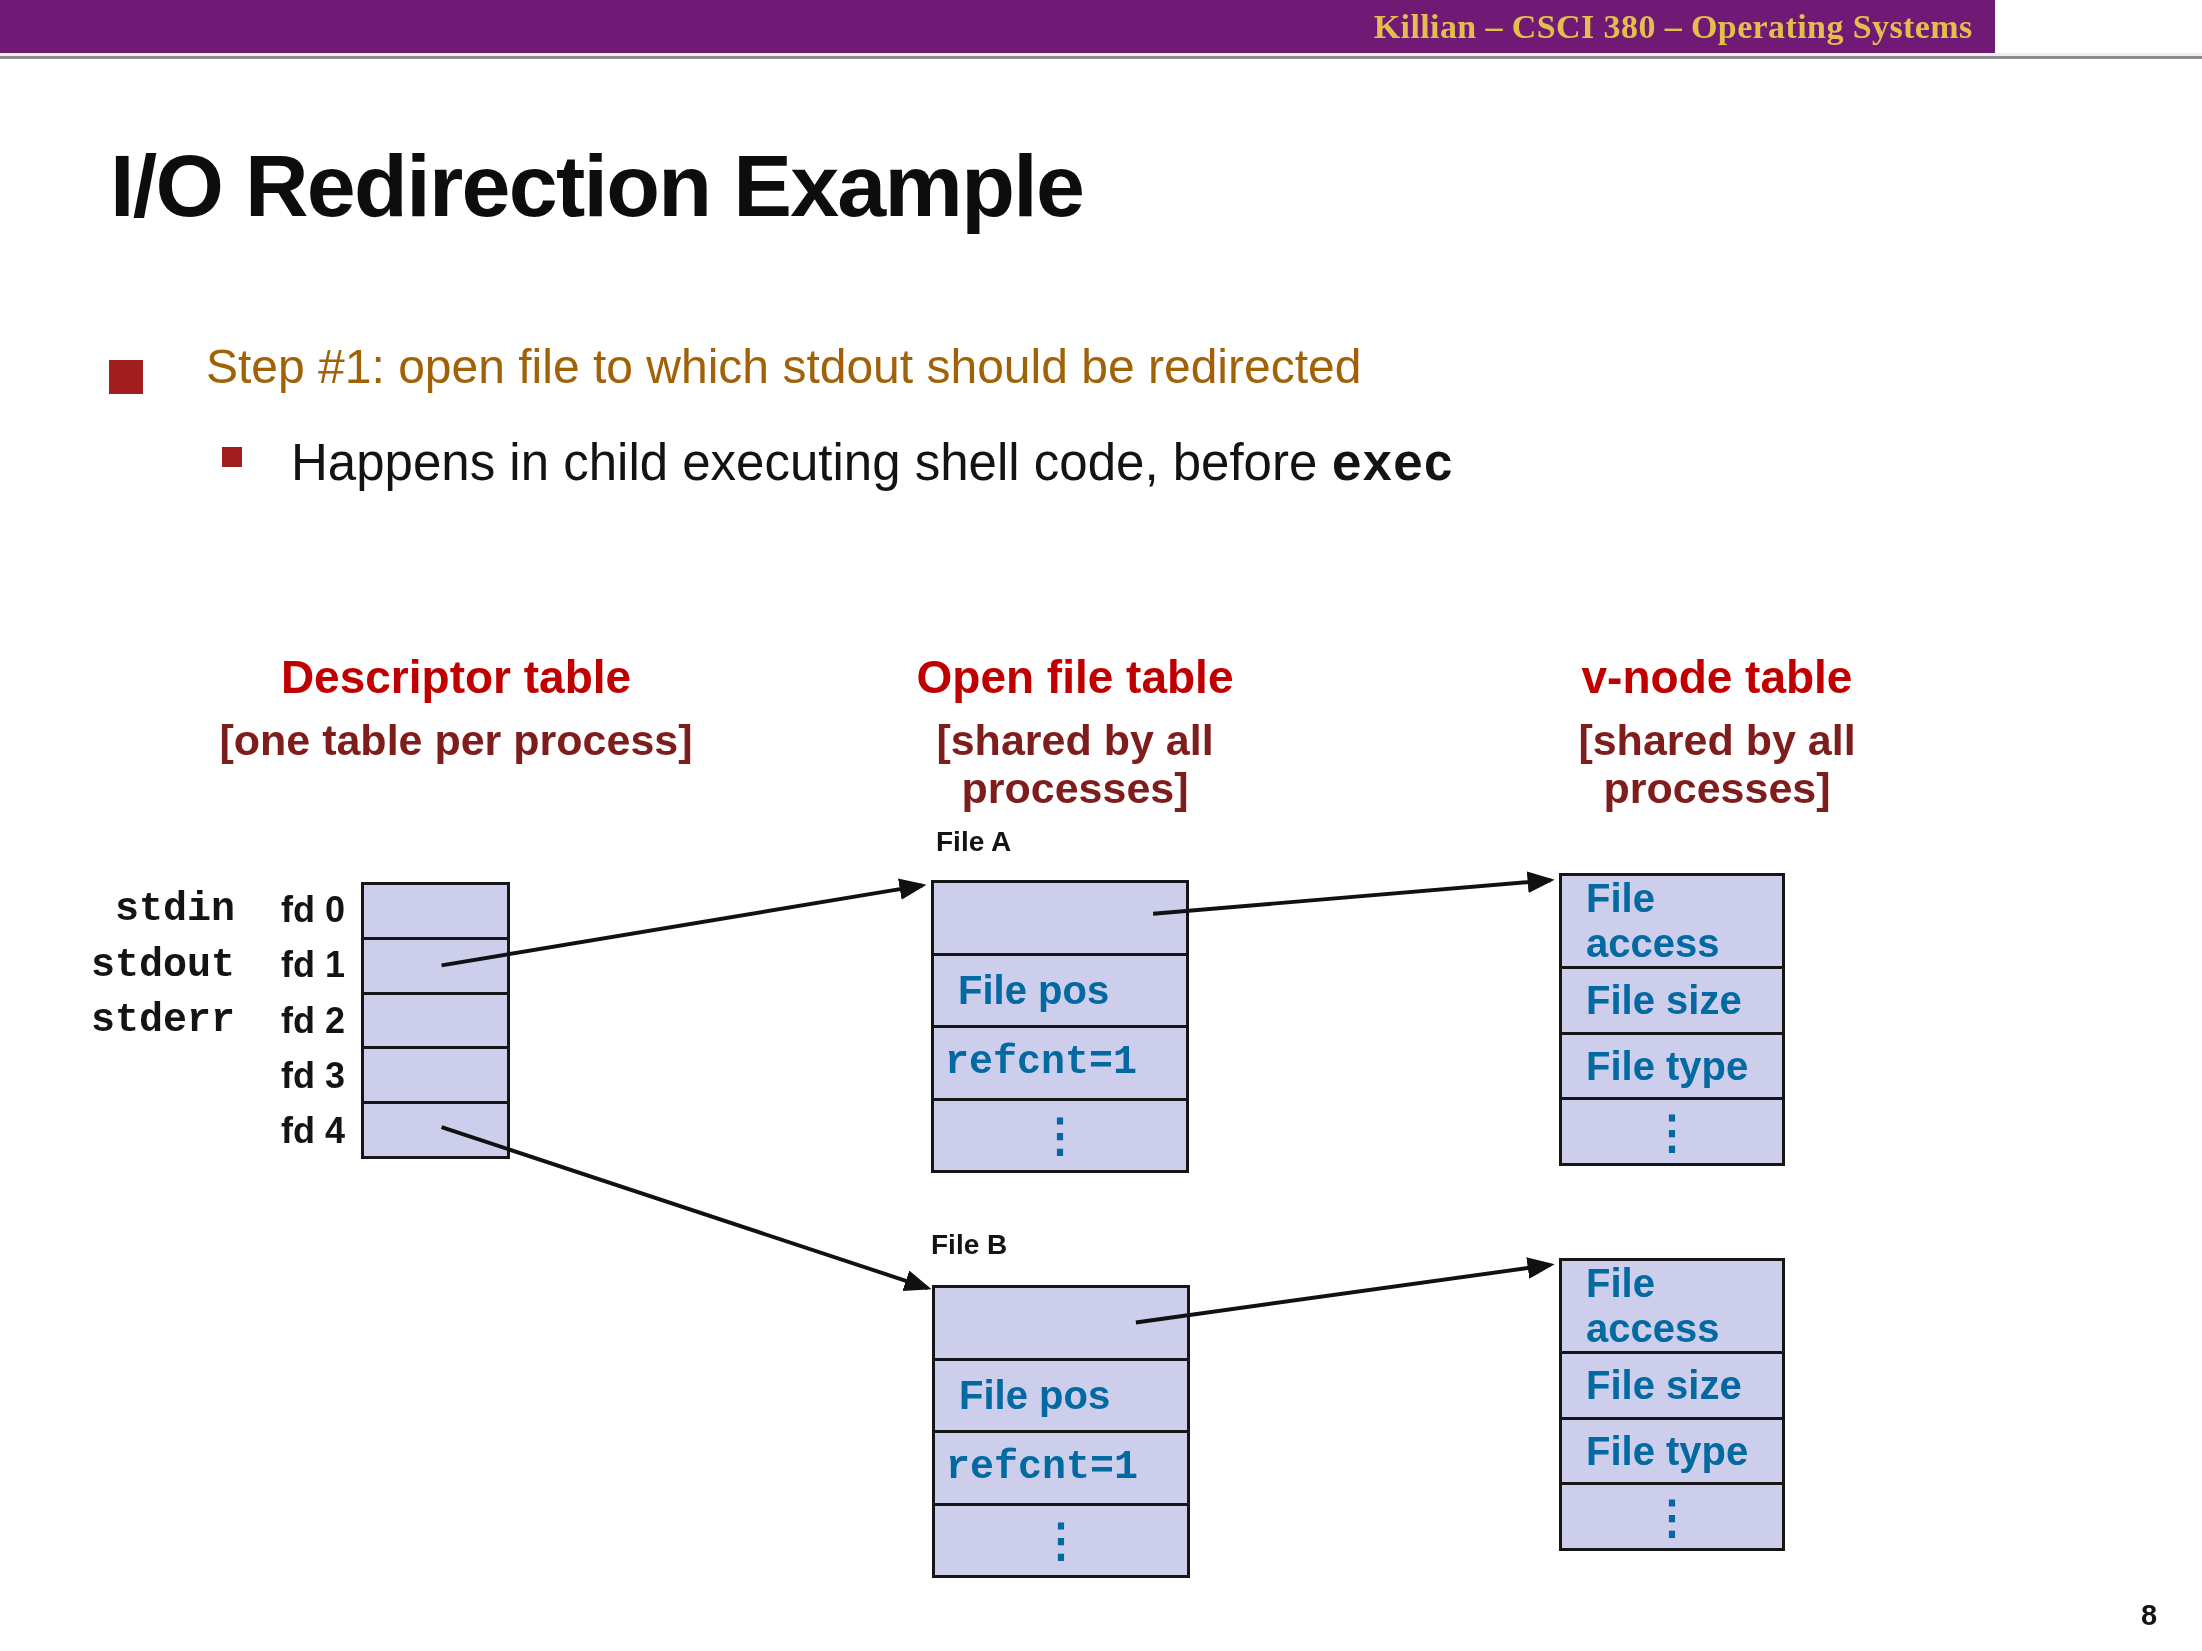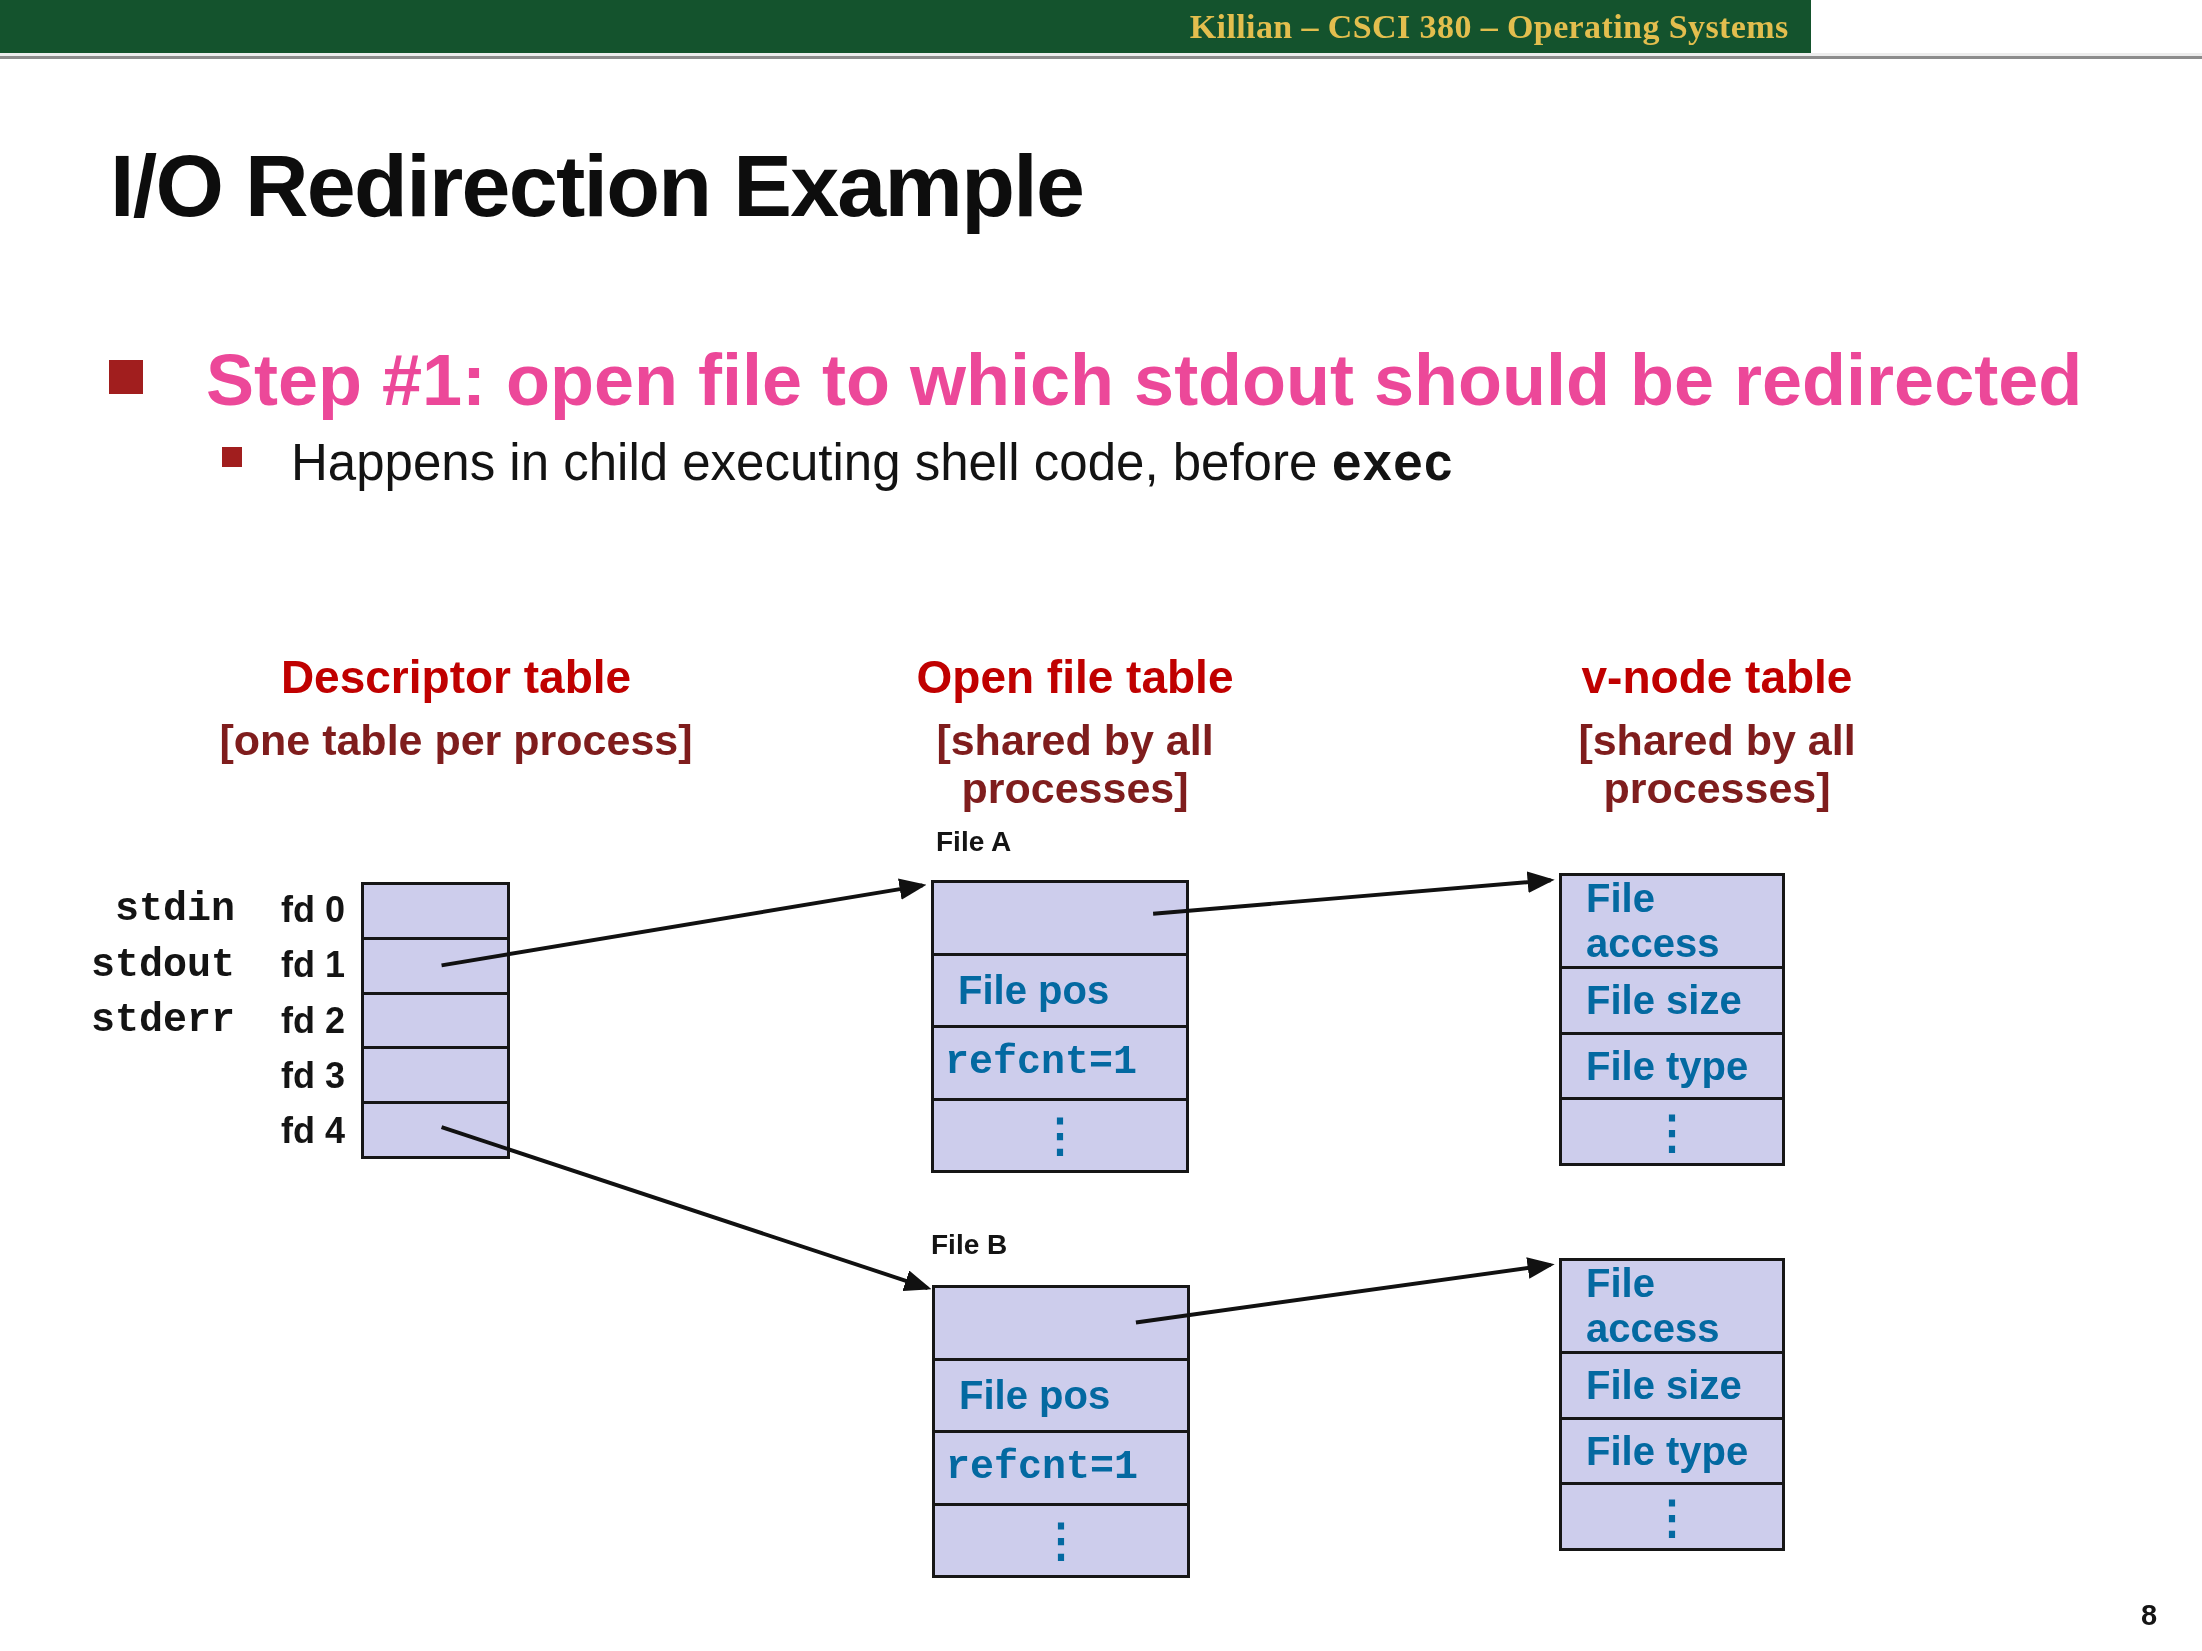--- a/index.html
+++ b/index.html
@@ -6,7 +6,7 @@
   .slide{position:relative;width:2203px;height:1652px;background:#fff;overflow:hidden;
          font-family:"Liberation Sans",sans-serif;color:#111;}
   
-  .topbar{position:absolute;left:0;top:0;width:1811px;height:53px;background:#14532d;
+  .topbar{position:absolute;left:0;top:0;width:1995px;height:53px;background:#701a75;
           display:flex;align-items:center;justify-content:flex-end;box-sizing:border-box;
           padding-right:22.4px;}
   .topbar .course{font-family:"Liberation Serif",serif;font-weight:bold;font-size:34px;

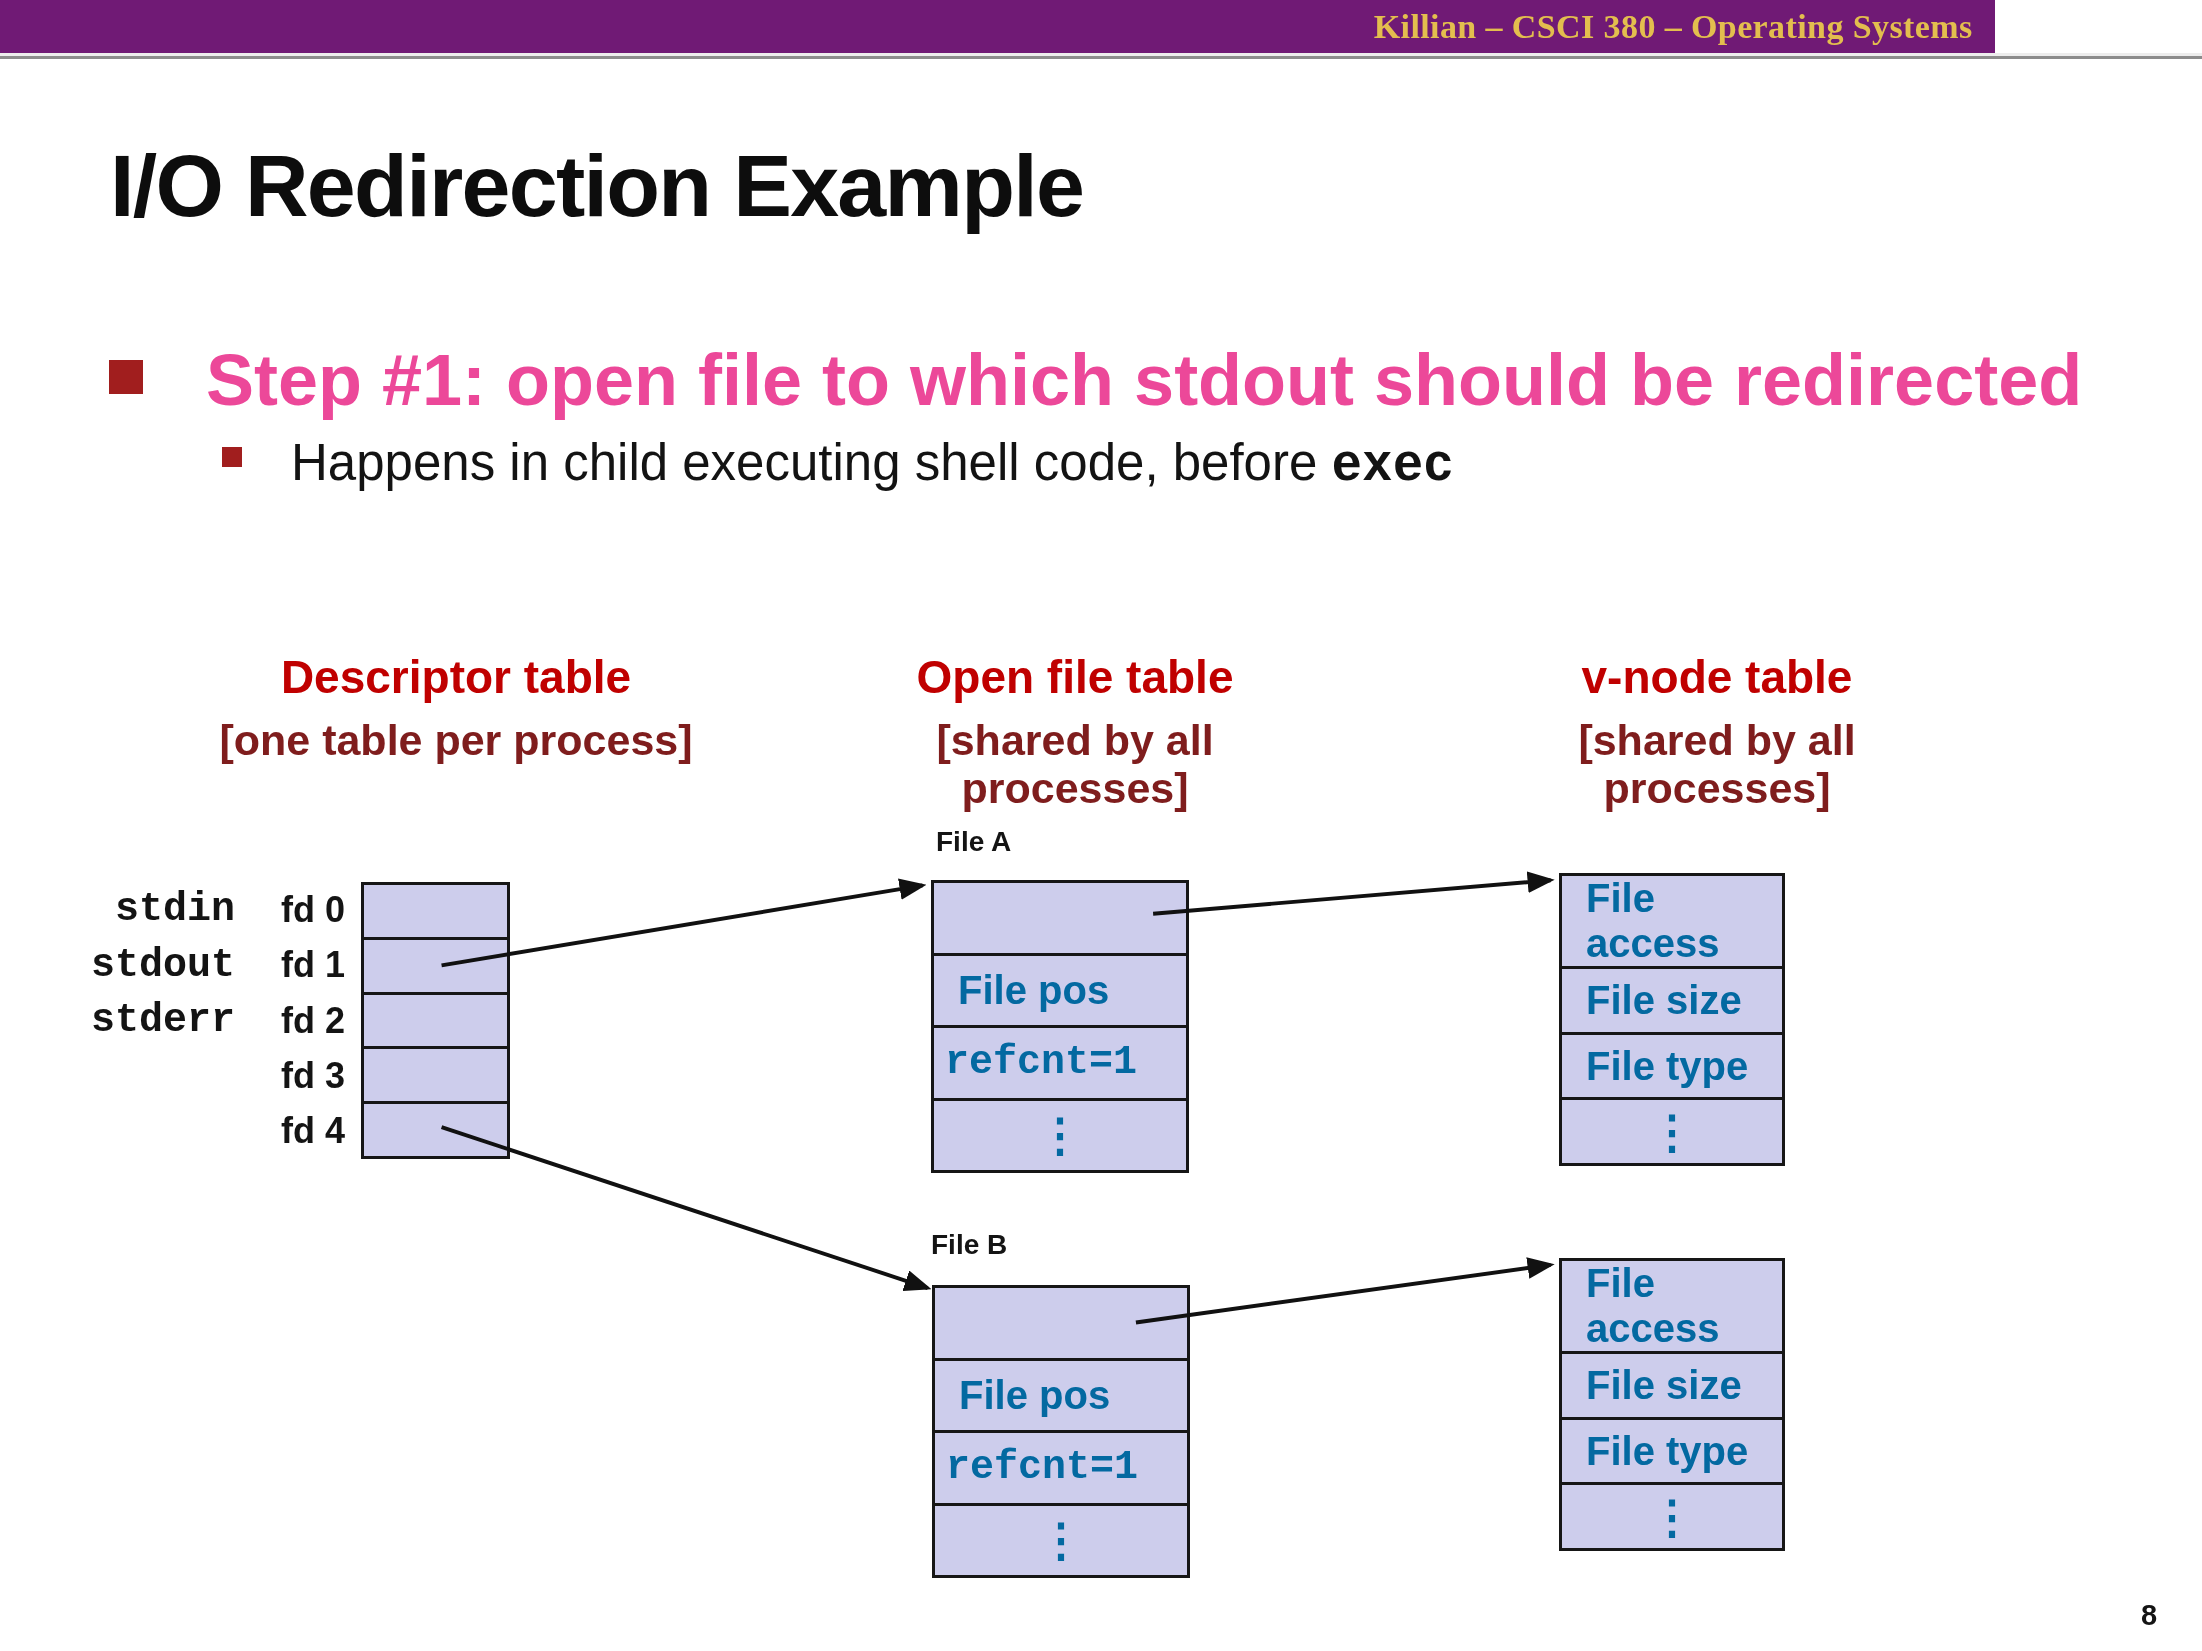--- a/index.html
+++ b/index.html
@@ -17,7 +17,7 @@
   .title{position:absolute;left:110px;top:138px;font-size:88px;font-weight:bold;
          letter-spacing:-1.7px;line-height:1.1;color:#0d0d0d;}
   .b1sq{position:absolute;left:109px;top:360px;width:34px;height:34px;background:var(--bullet_red,#a11e1e);}
-  .b1tx{position:absolute;left:206px;top:341px;font-size:72px;font-weight:bold;line-height:1.1;color:#ec4899;}
+  .b1tx{position:absolute;left:206px;top:341px;font-size:48px;font-weight:normal;line-height:1.1;color:#a16207;}
   .b2sq{position:absolute;left:222px;top:447px;width:20px;height:20px;background:var(--bullet_red,#a11e1e);}
   .b2tx{position:absolute;left:291px;top:434px;font-size:51px;line-height:1.15;color:#131313;}
   .b2tx .code{font-family:"Liberation Mono",monospace;font-weight:bold;}

